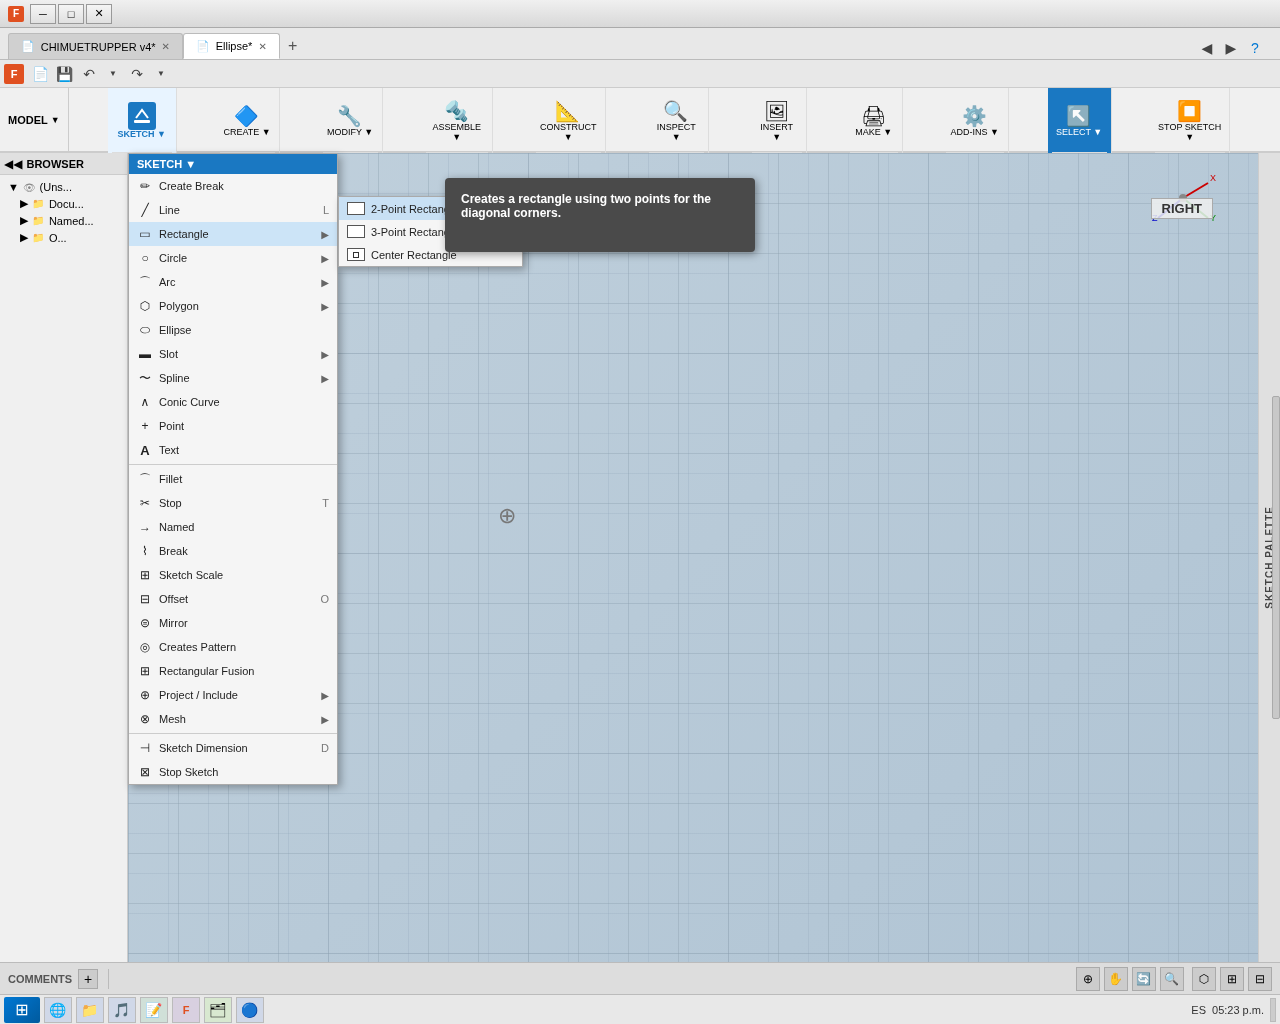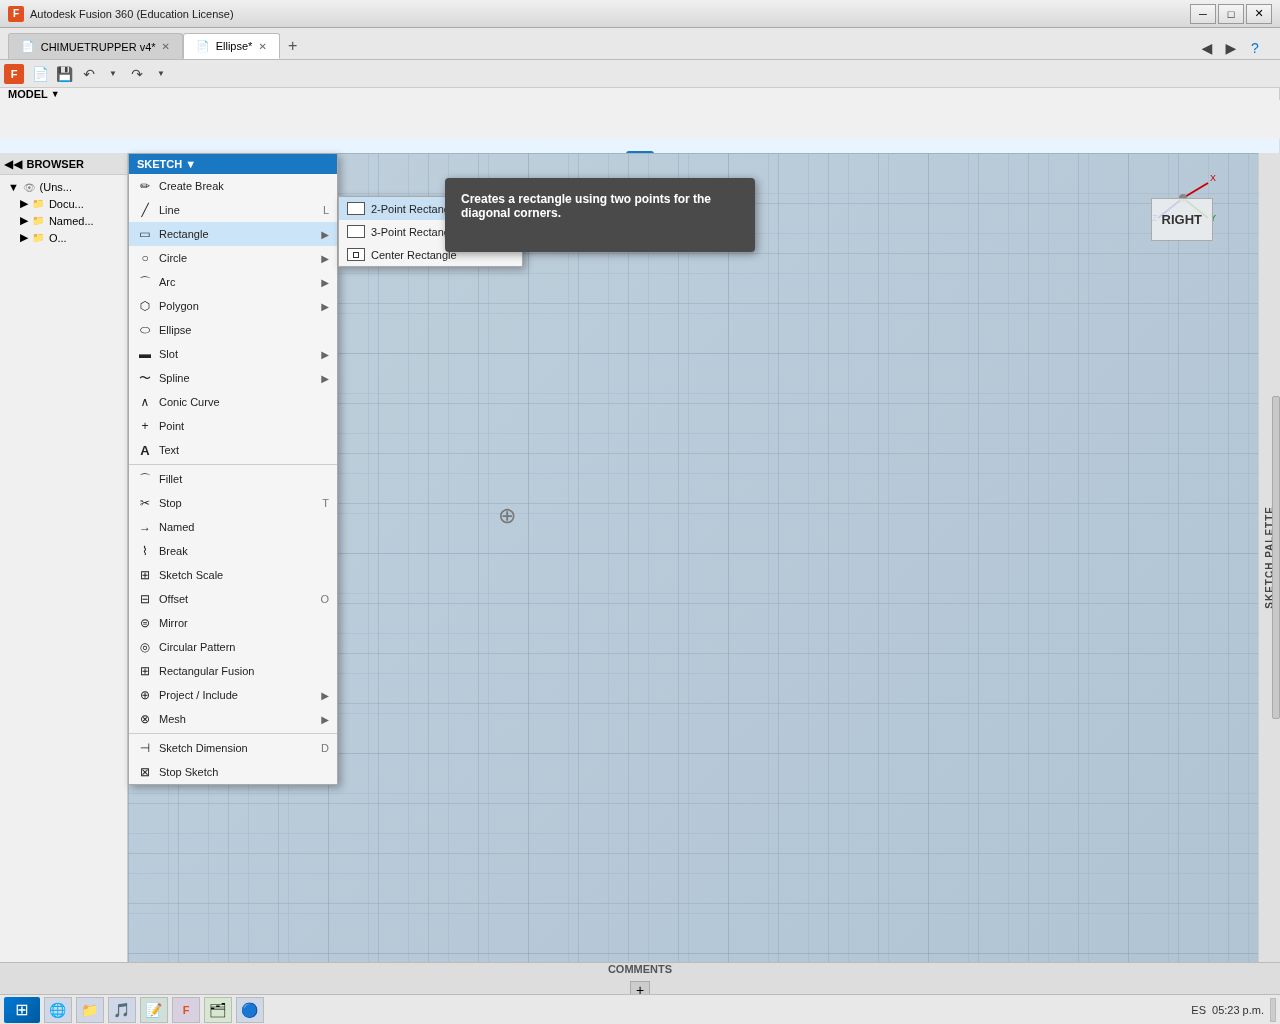--- a/index.html
+++ b/index.html
@@ -283,7 +283,6 @@
 
 <div id="title-bar">
   <div class="app-icon" style="width:16px;height:16px;background:#e05020;display:flex;align-items:center;justify-content:center;color:white;font-size:10px;font-weight:bold;border-radius:2px;">F</div>
-  <span class="title-text">Autodesk Fusion 360 (Education License)</span>
   <div class="win-controls">
     <div class="win-btn">─</div>
     <div class="win-btn">□</div>

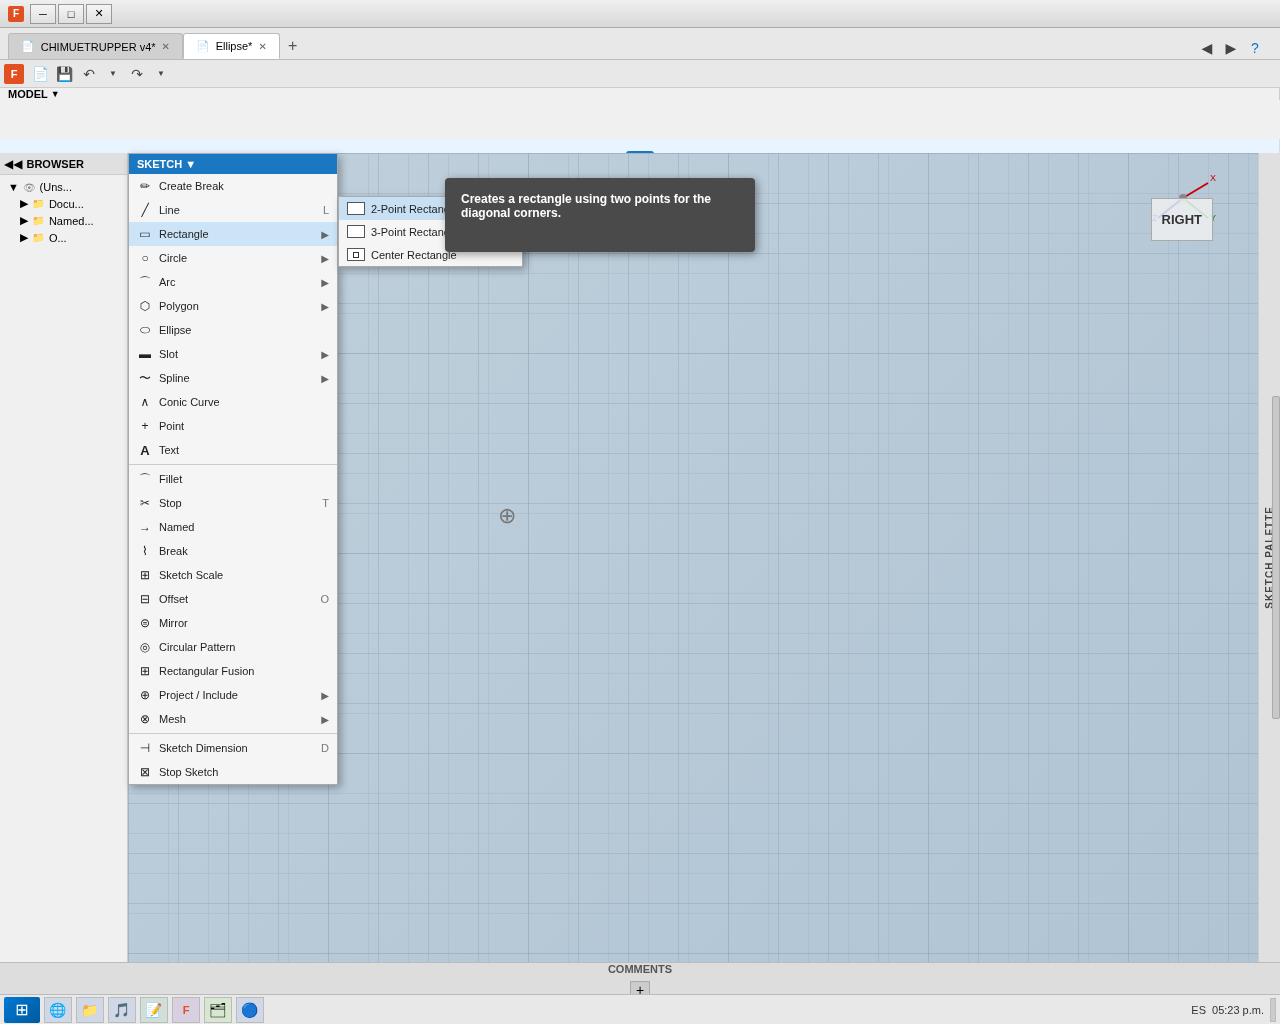--- a/index.html
+++ b/index.html
@@ -53,7 +53,7 @@
       background: #f5f5f5;
       border-bottom: 2px solid #ccc;
       display: flex;
-      flex-direction: column;
+      flex-direction: row;
       gap: 39px;
     }
 

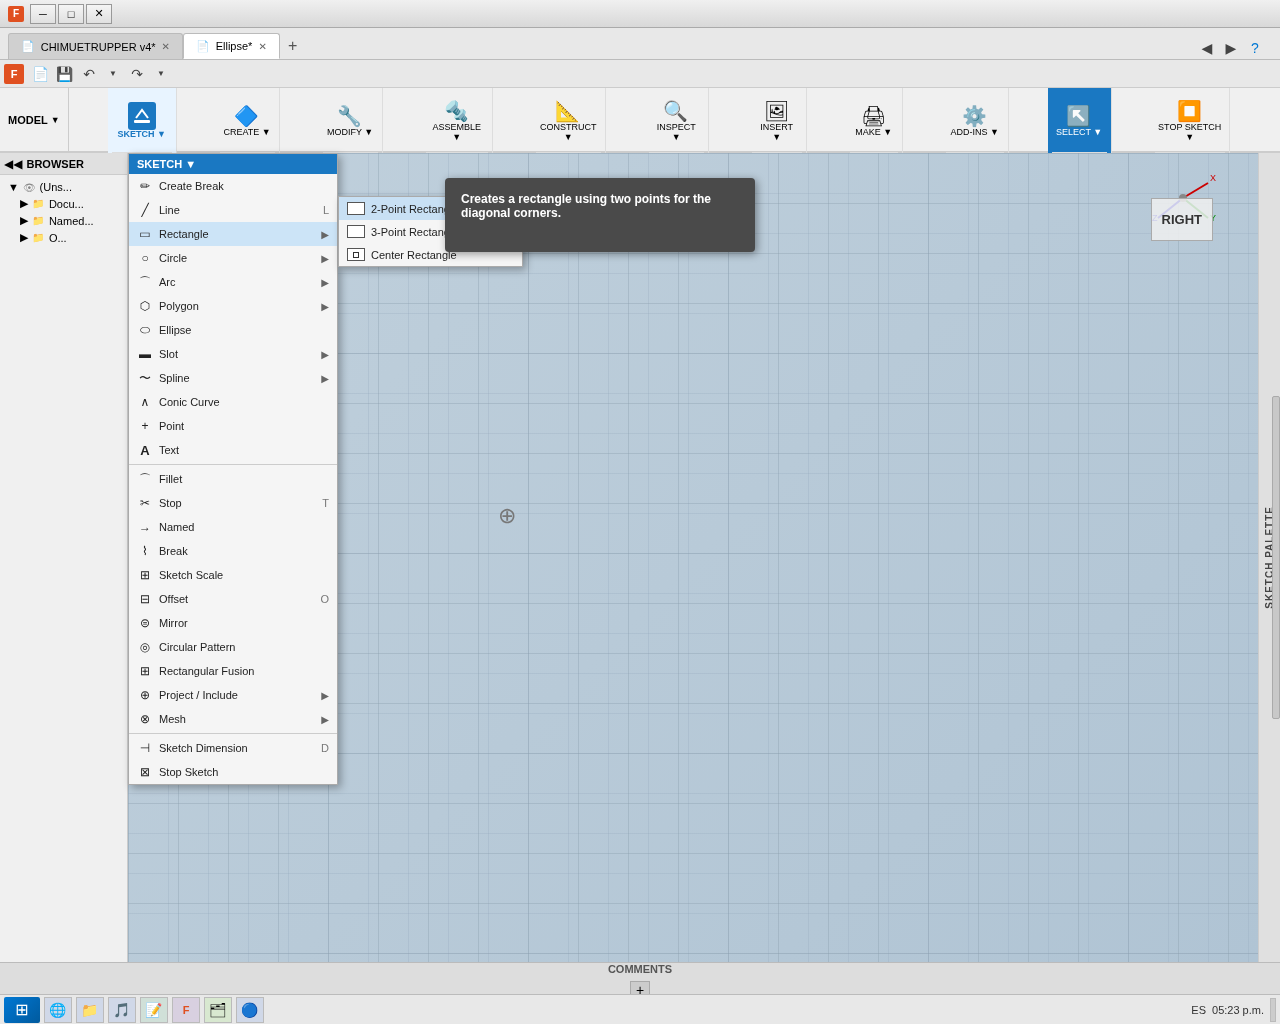--- a/index.html
+++ b/index.html
@@ -490,7 +490,7 @@
     </svg>
   </div>
 
-  <div style="position:absolute;top:45px;right:45px;background:rgba(240,240,240,0.85);border:1px solid #aaa;padding:13px 10px;font-size:13px;font-weight:bold;color:#333;">RIGHT</div>
+  <div style="position:absolute;top:45px;right:45px;background:rgba(240,240,240,0.85);border:1px solid #aaa;padding:2px 10px;font-size:13px;font-weight:bold;color:#333;">RIGHT</div>
 
   <div id="cursor-plus" style="position:absolute;top:350px;left:370px;font-size:22px;color:#777;">⊕</div>
 </div>

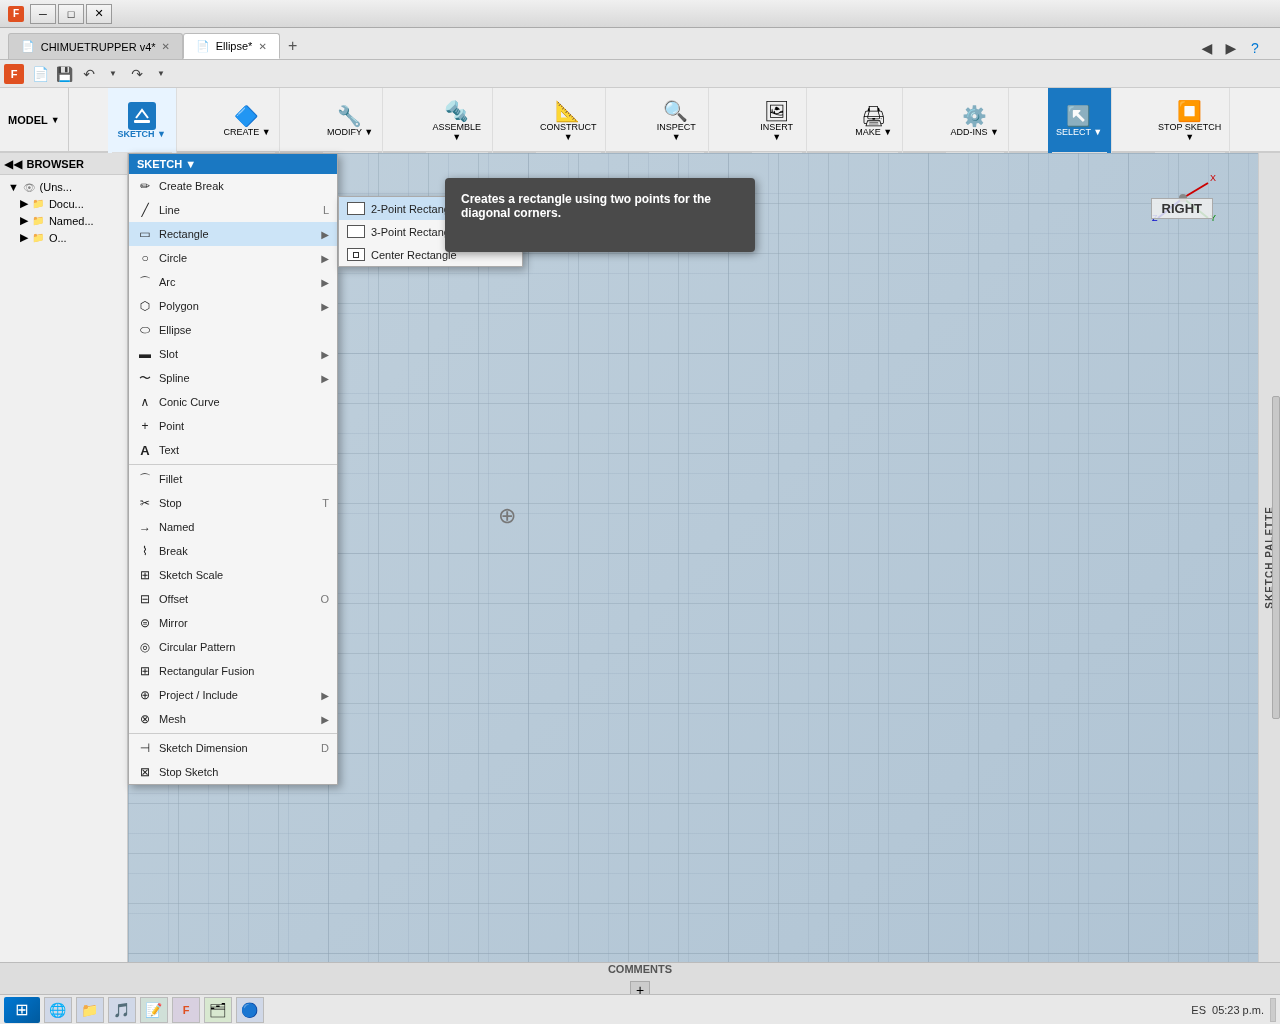--- a/index.html
+++ b/index.html
@@ -592,7 +592,7 @@
   </div>
   <div class="menu-item">
     <span class="item-icon">◎</span>
-    <span>Circular Pattern</span>
+    <span>Creates Pattern</span>
   </div>
   <div class="menu-item">
     <span class="item-icon">⊞</span>

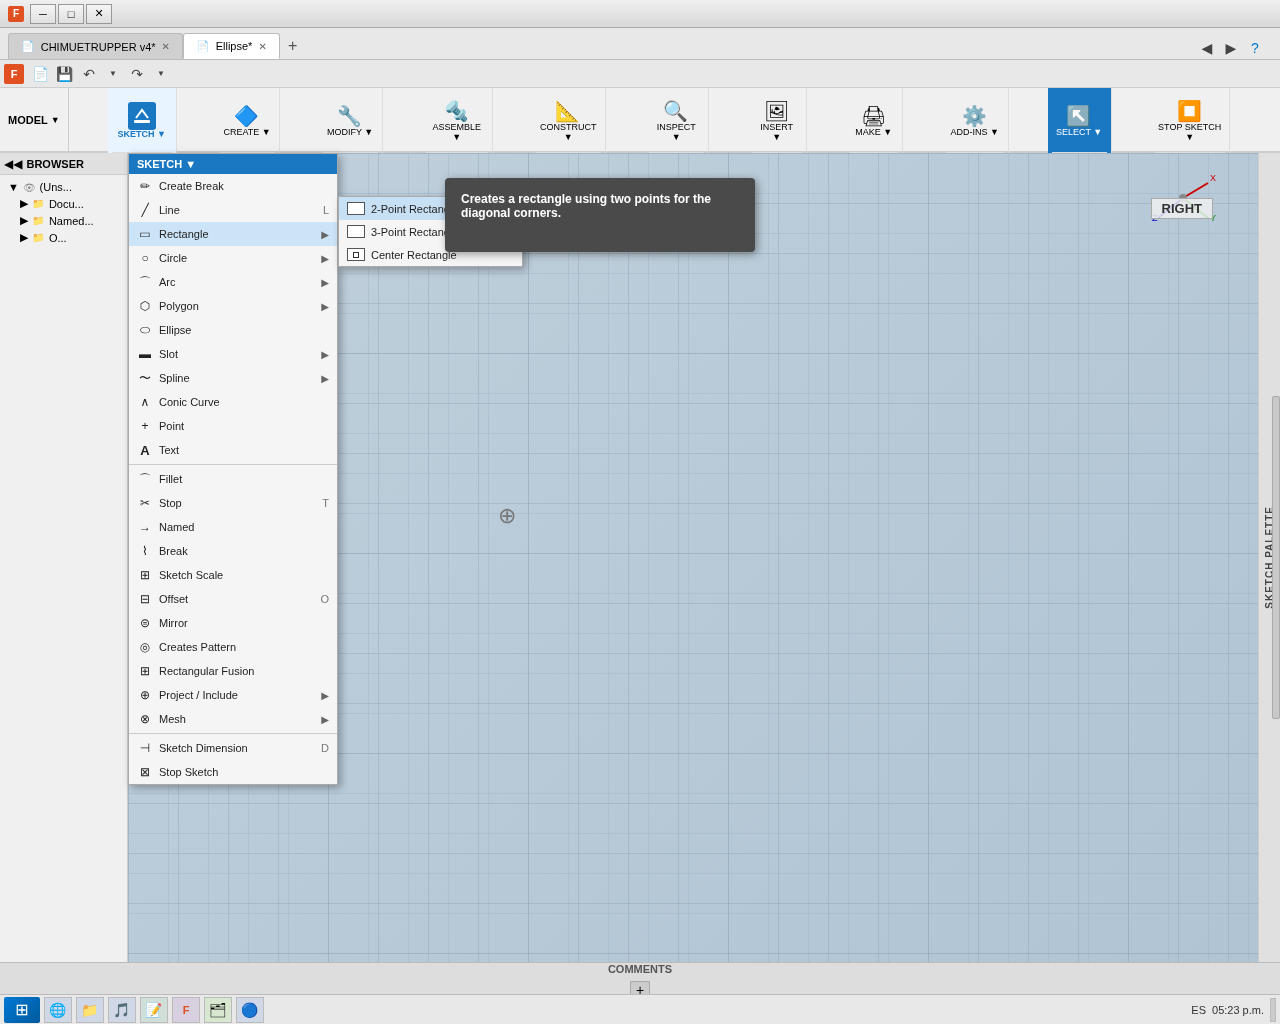--- a/index.html
+++ b/index.html
@@ -643,7 +643,7 @@
   <h4 style="font-size:12px;font-weight:bold;margin-bottom:18px;color:#ffffff;">Creates a rectangle using two points for the diagonal corners.</h4>
 </div>
 
-<div style="position:absolute;bottom:30px;left:0;right:0;height:32px;background:#ddd;border-top:1px solid #bbb;display:flex;align-items:center;padding:0 8px;gap:6px;flex-direction:column;">
+<div style="position:absolute;bottom:30px;left:0;right:0;height:32px;background:#ddd;border-top:1px solid #bbb;display:flex;align-items:center;padding:0 8px;gap:6px;">
   <span style="font-size:11px;color:#555;font-weight:bold;">COMMENTS</span>
   <div style="width:20px;height:20px;background:#ccc;border:1px solid #aaa;display:flex;align-items:center;justify-content:center;cursor:pointer;font-size:14px;">+</div>
   <div style="width:1px;height:20px;background:#bbb;margin:0 4px;"></div>

